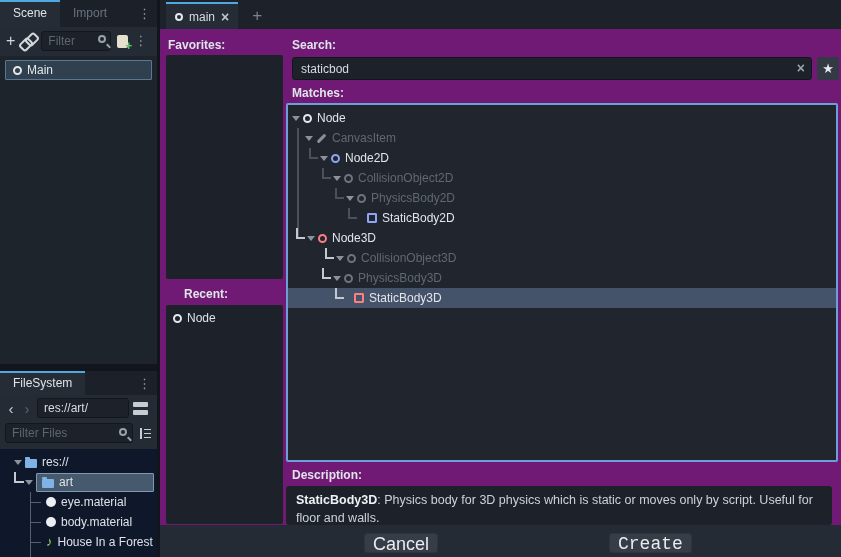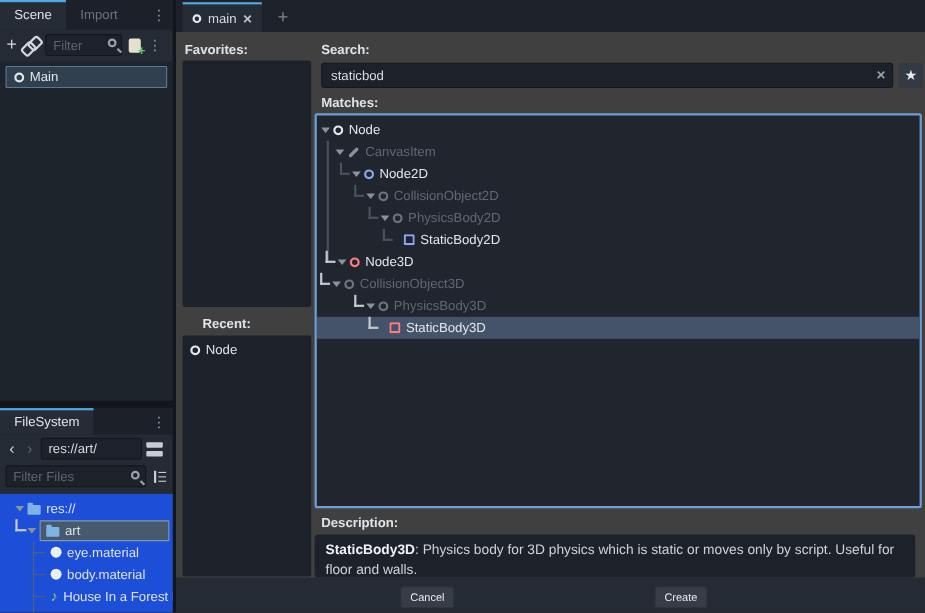--- a/index.html
+++ b/index.html
@@ -76,7 +76,7 @@
   #newtab-btn { color:#7b838d; font-size:17px; margin-left:14px; padding-bottom:3px; }
 
   
-  #dialog { position:absolute; left:160px; top:29px; width:681px; height:528px; background:#404040; }
+  #dialog { position:absolute; left:160px; top:29px; width:681px; height:528px; background:#701a75; }
   #fav-label { position:absolute; left:8px; top:9px; }
   #fav-list { position:absolute; left:6px; top:26px; width:117px; height:224px; background:#1d222a; border-radius:2px; }
   #recent-label { position:absolute; left:24px; top:258px; }

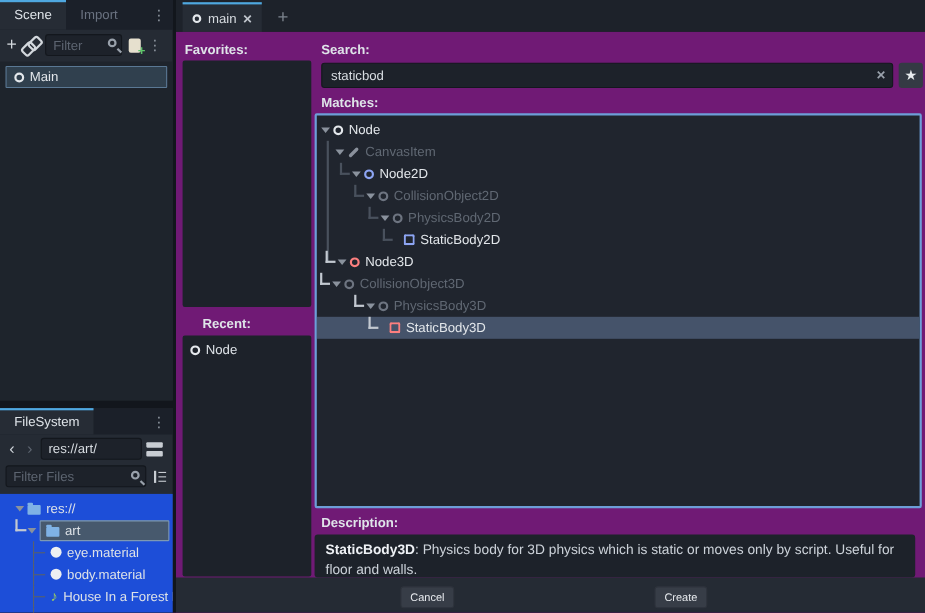--- a/index.html
+++ b/index.html
@@ -263,7 +263,7 @@
       <span class="ico circ c3d"></span>
       <span>Node3D</span>
     </div>
-    <div class="mrow" style="padding-left:3px">
+    <div class="mrow" style="padding-left:37px">
       <span class="elb bright"></span>
       <span class="chev"></span>
       <span class="ico circ cgrey"></span>

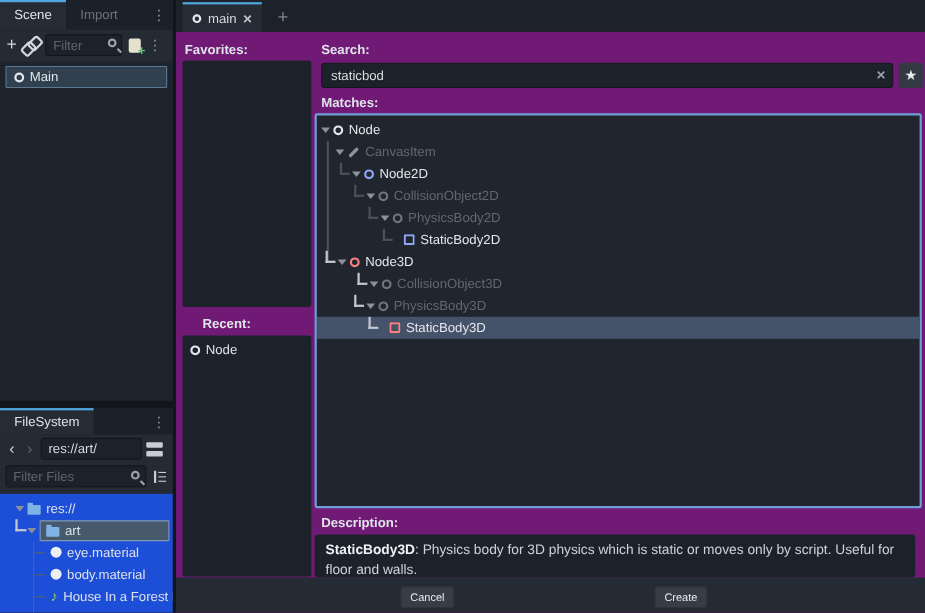--- a/index.html
+++ b/index.html
@@ -61,7 +61,7 @@
   .sortico { width:14px; height:13px; position:relative; flex:none; }
   .sortico::before { content:""; position:absolute; left:2px; top:1px; width:2px; height:11px; background:#c8cdd3; }
   .sortico::after { content:""; position:absolute; right:1px; top:2px; width:7px; height:1px; background:#c8cdd3; box-shadow:0 4px 0 #c8cdd3, 0 8px 0 #c8cdd3; }
-  #fs-tree { position:absolute; left:0; top:78px; width:157px; height:108px; background:#1d4ed8; overflow:hidden; padding-top:3px; }
+  #fs-tree { position:absolute; left:0; top:78px; width:157px; height:108px; background:#0f172a; overflow:hidden; padding-top:3px; }
   .fsrow { display:flex; align-items:center; height:20px; font-size:12px; color:#dde2e7; }
   .tick { align-self:stretch; width:14px; flex:none; border-left:1px solid #58606c; position:relative; margin-right:2px; }
   .tick::after { content:""; position:absolute; top:50%; left:0; width:10px; height:1px; background:#58606c; }

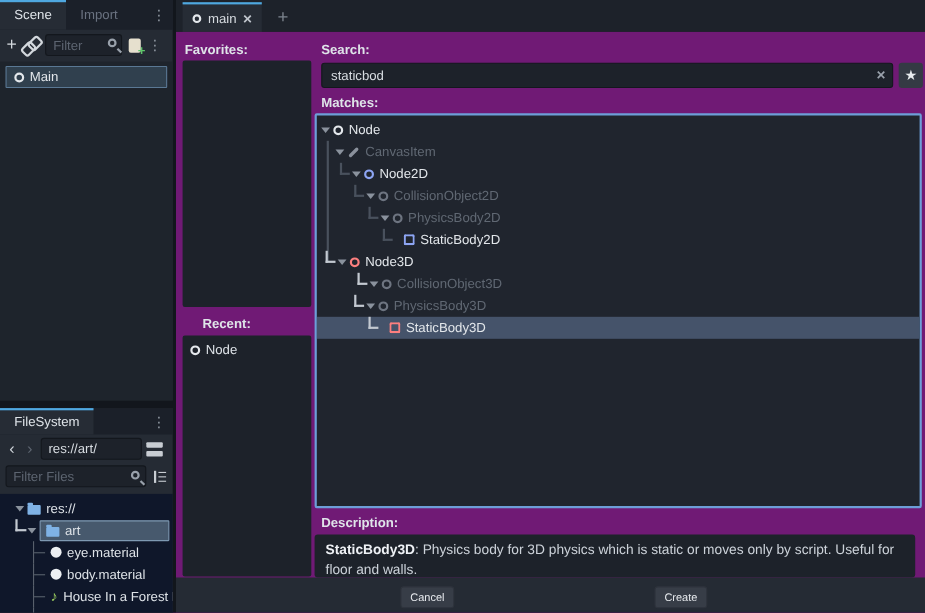--- a/index.html
+++ b/index.html
@@ -101,7 +101,7 @@
   #desc-box { position:absolute; left:126px; top:457px; width:546px; height:39px; background:#1d222a; border-radius:3px; padding:6px 10px; font-size:12.5px; color:#ccd2d9; line-height:1.4; }
   #desc-box b { color:#eef1f5; }
   #dlg-footer { position:absolute; left:0; top:496px; width:681px; height:32px; background:#252b34; }
-  .dlgbtn { position:absolute; top:8px; height:20px; background:#373d47; border:1px solid #2e333c; border-radius:3px; color:#e8ebef; font-size:10px; font-family:"Liberation Sans",sans-serif; padding:0 8px; }
+  .dlgbtn { position:absolute; top:8px; height:20px; background:#373d47; border:1px solid #2e333c; border-radius:3px; color:#e8ebef; font-size:18px; font-family:"Liberation Sans",sans-serif; padding:0 8px; }
   #cancel-btn { left:204px; }
   #create-btn { left:435px; }
 </style>

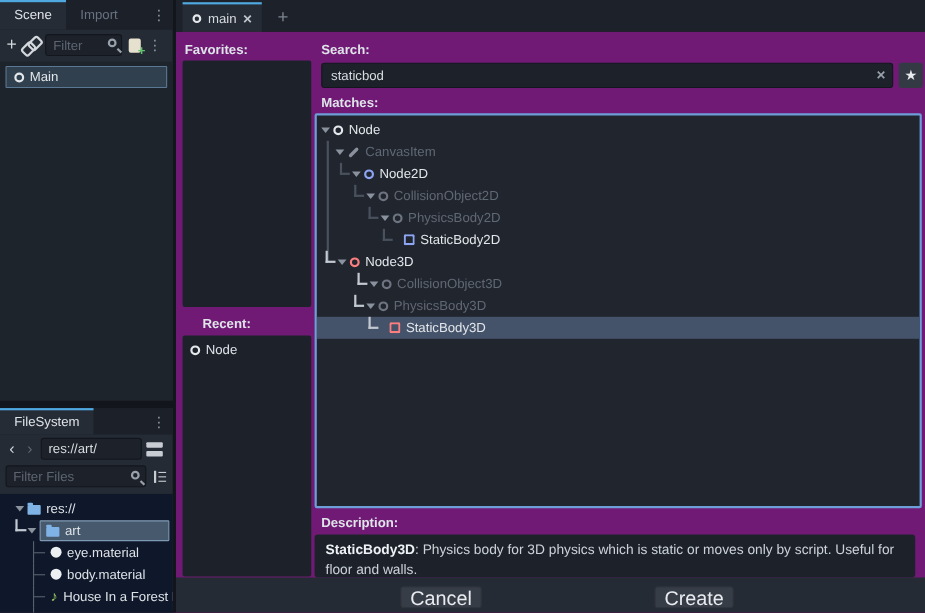--- a/index.html
+++ b/index.html
@@ -103,7 +103,7 @@
   #dlg-footer { position:absolute; left:0; top:496px; width:681px; height:32px; background:#252b34; }
   .dlgbtn { position:absolute; top:8px; height:20px; background:#373d47; border:1px solid #2e333c; border-radius:3px; color:#e8ebef; font-size:18px; font-family:"Liberation Sans",sans-serif; padding:0 8px; }
   #cancel-btn { left:204px; }
-  #create-btn { left:435px; }
+  #create-btn { left:449px;font-family:Liberation Mono, monospace; }
 </style>
 </head>
 <body>

